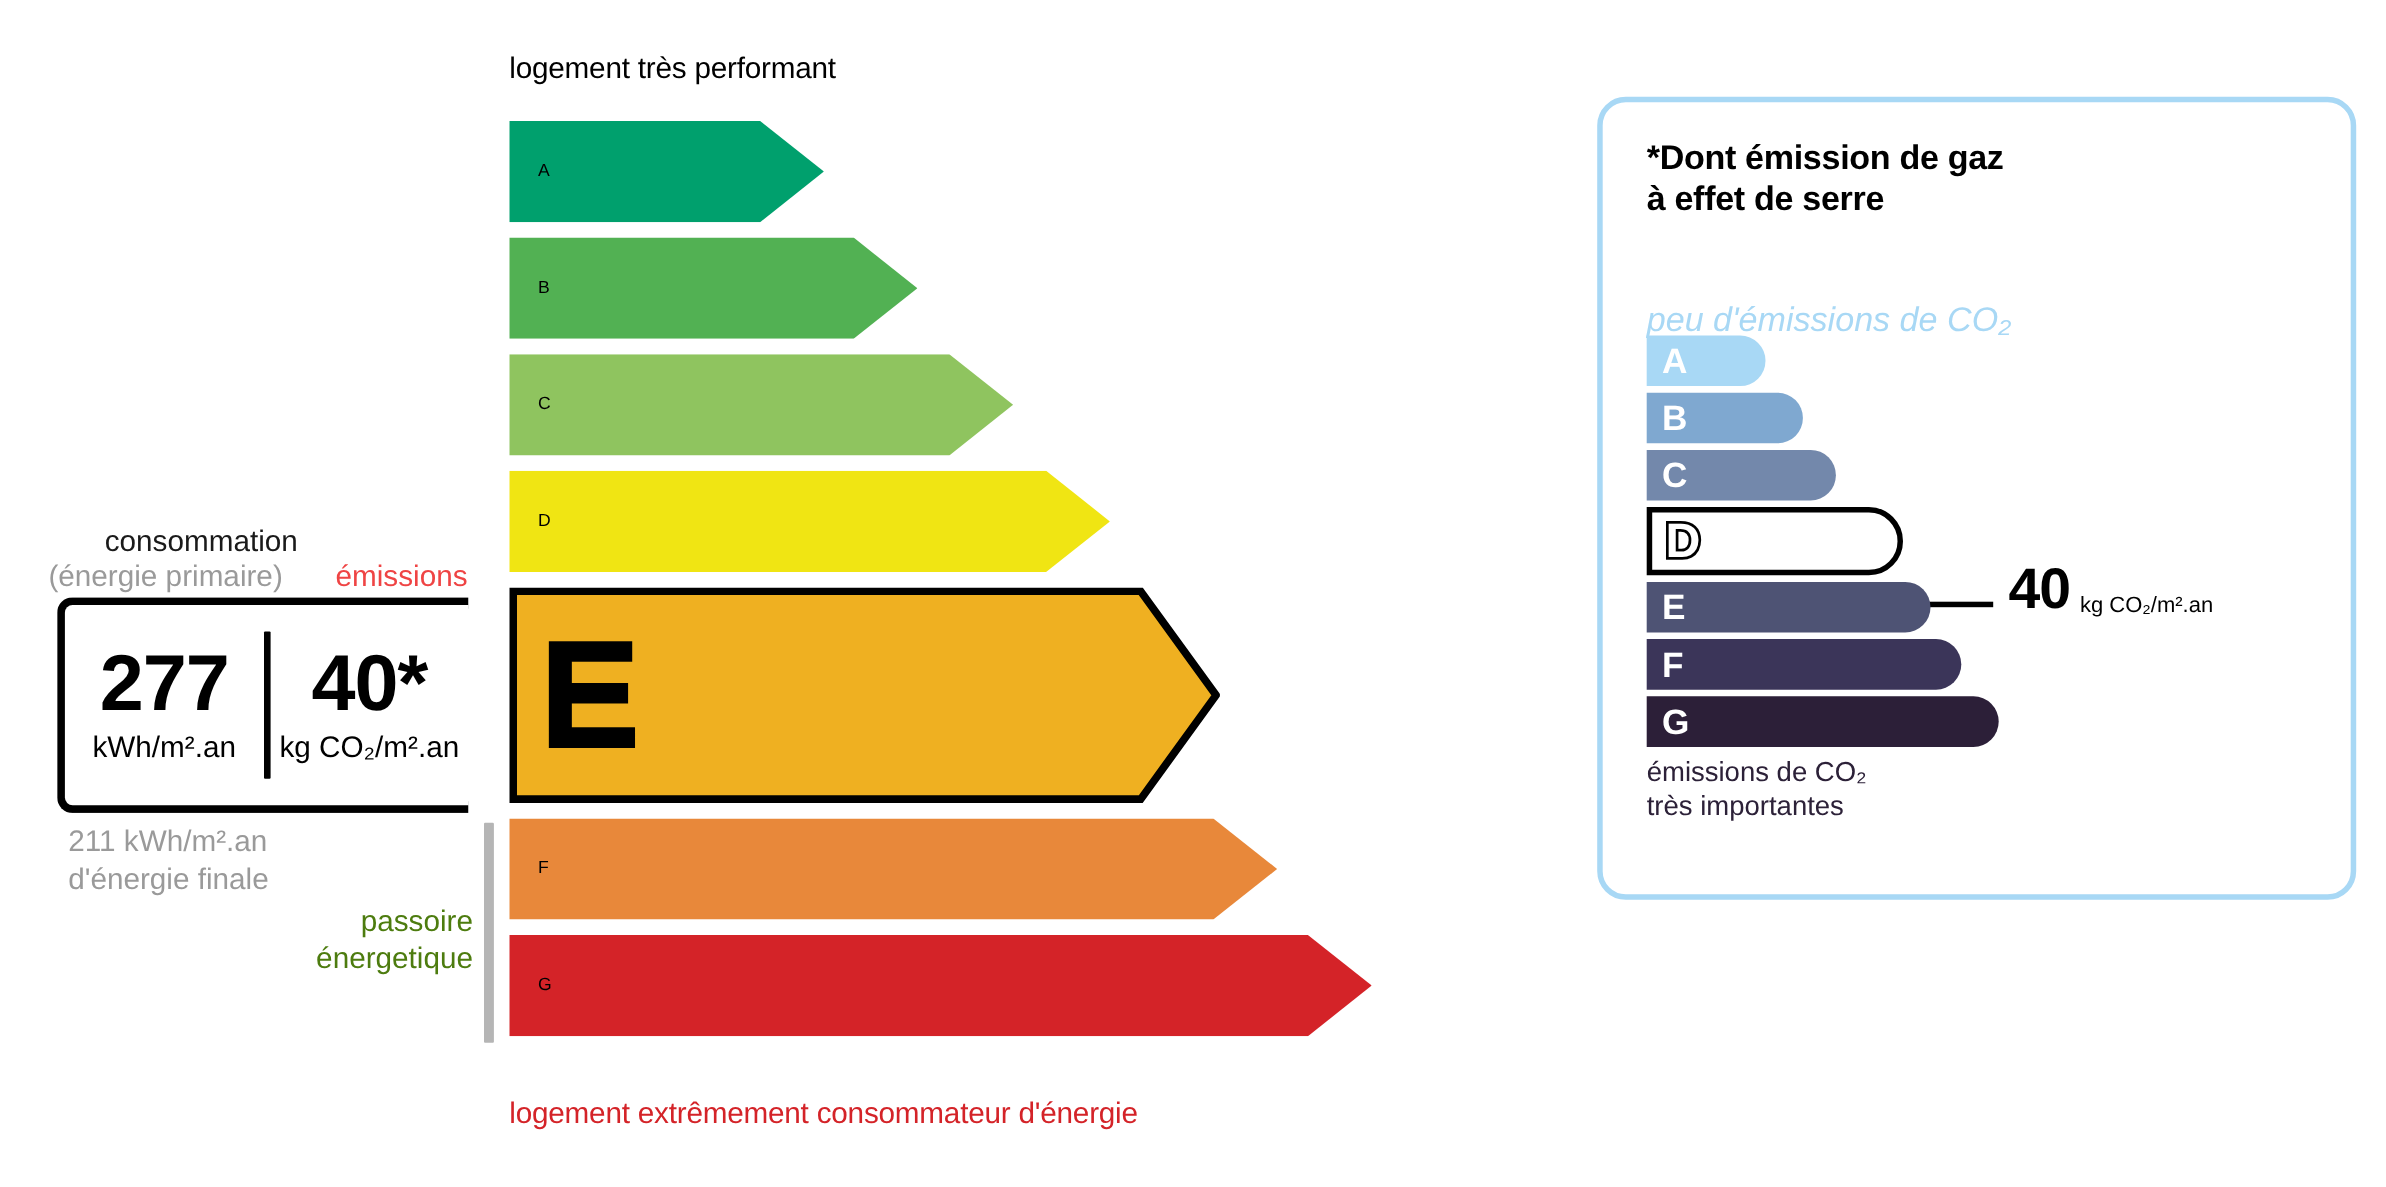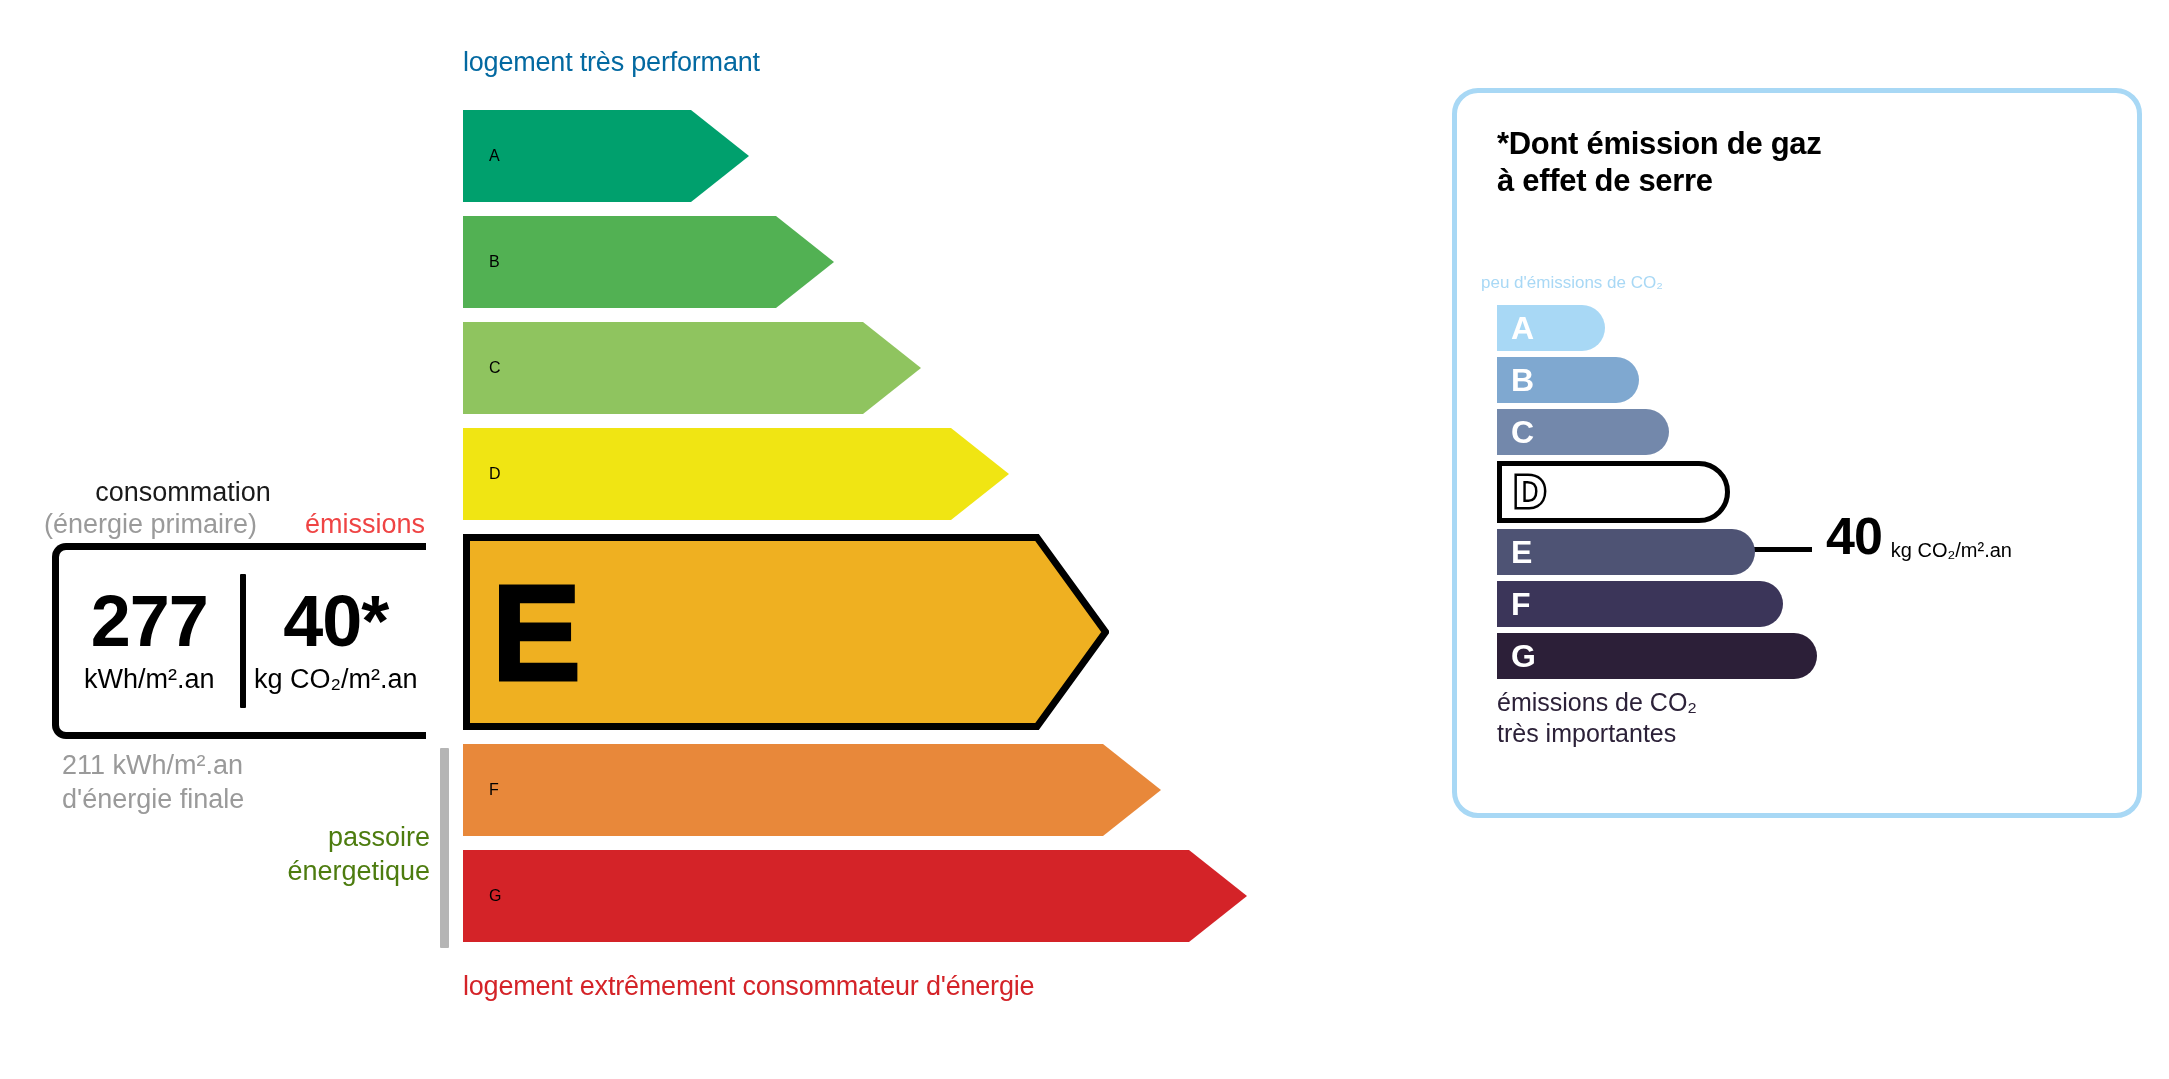--- a/index.html
+++ b/index.html
@@ -14,7 +14,7 @@
 
   .scale-head{
     position:absolute;left:463px;top:47px;
-    font-size:27px;color:#0369a1;white-space:nowrap;letter-spacing:-.2px;
+    font-size:27px;color:#000000;white-space:nowrap;letter-spacing:-.2px;
   }
   .scale-foot{
     position:absolute;left:463px;top:971px;

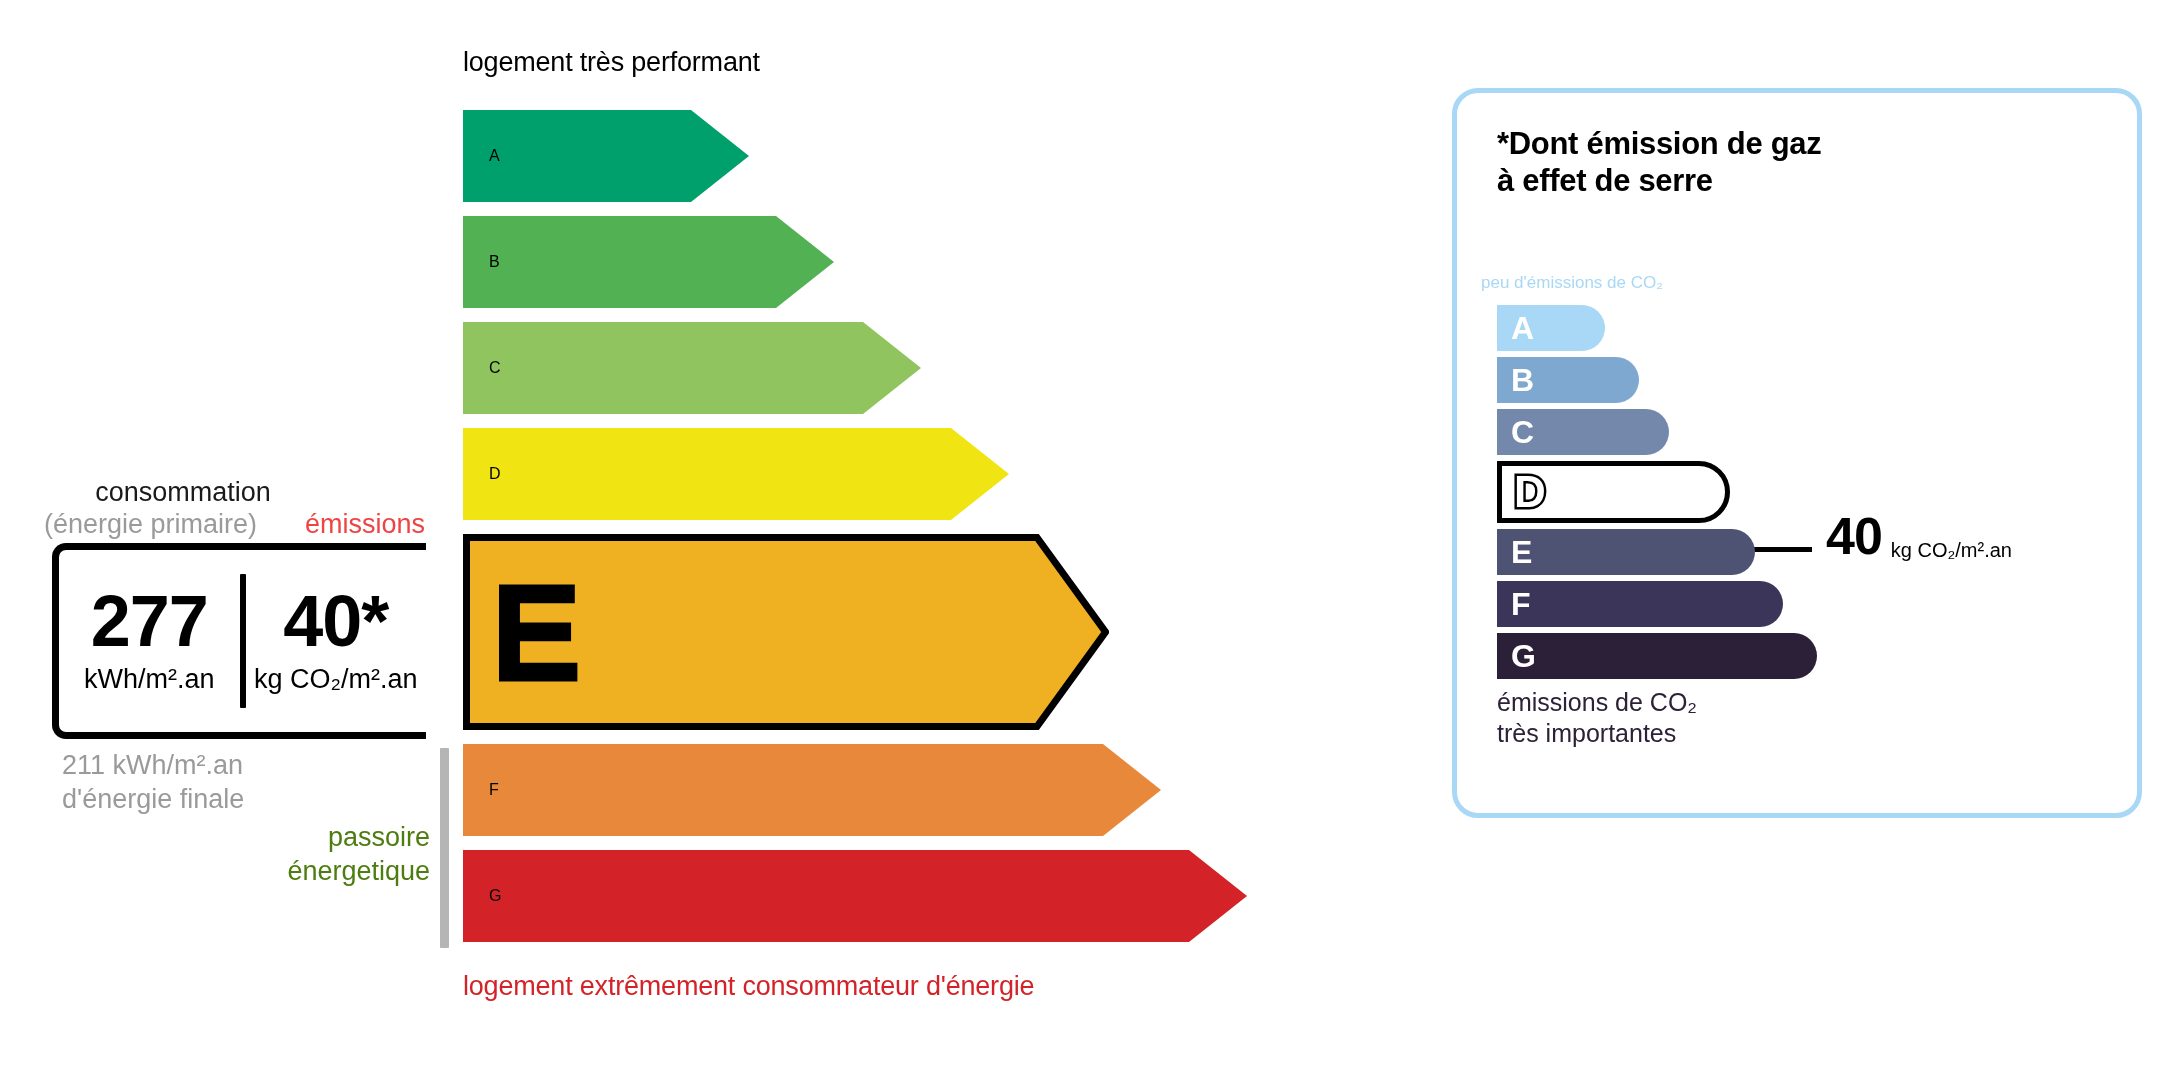--- a/index.html
+++ b/index.html
@@ -83,8 +83,8 @@
     letter-spacing:-.3px;
   }
   #co2-top-label{
-    position:absolute;left:24px;top:180px;
-    font-size:17px;color:#a8d8f5;white-space:nowrap;
+    position:absolute;left:40px;top:180px;
+    font-size:31px;color:#a8d8f5;white-space:nowrap;font-style:italic;
   }
   #co2-bars{position:absolute;left:40px;top:212px;width:620px;}
   .co2-row{position:relative;height:46px;margin-bottom:6px;}

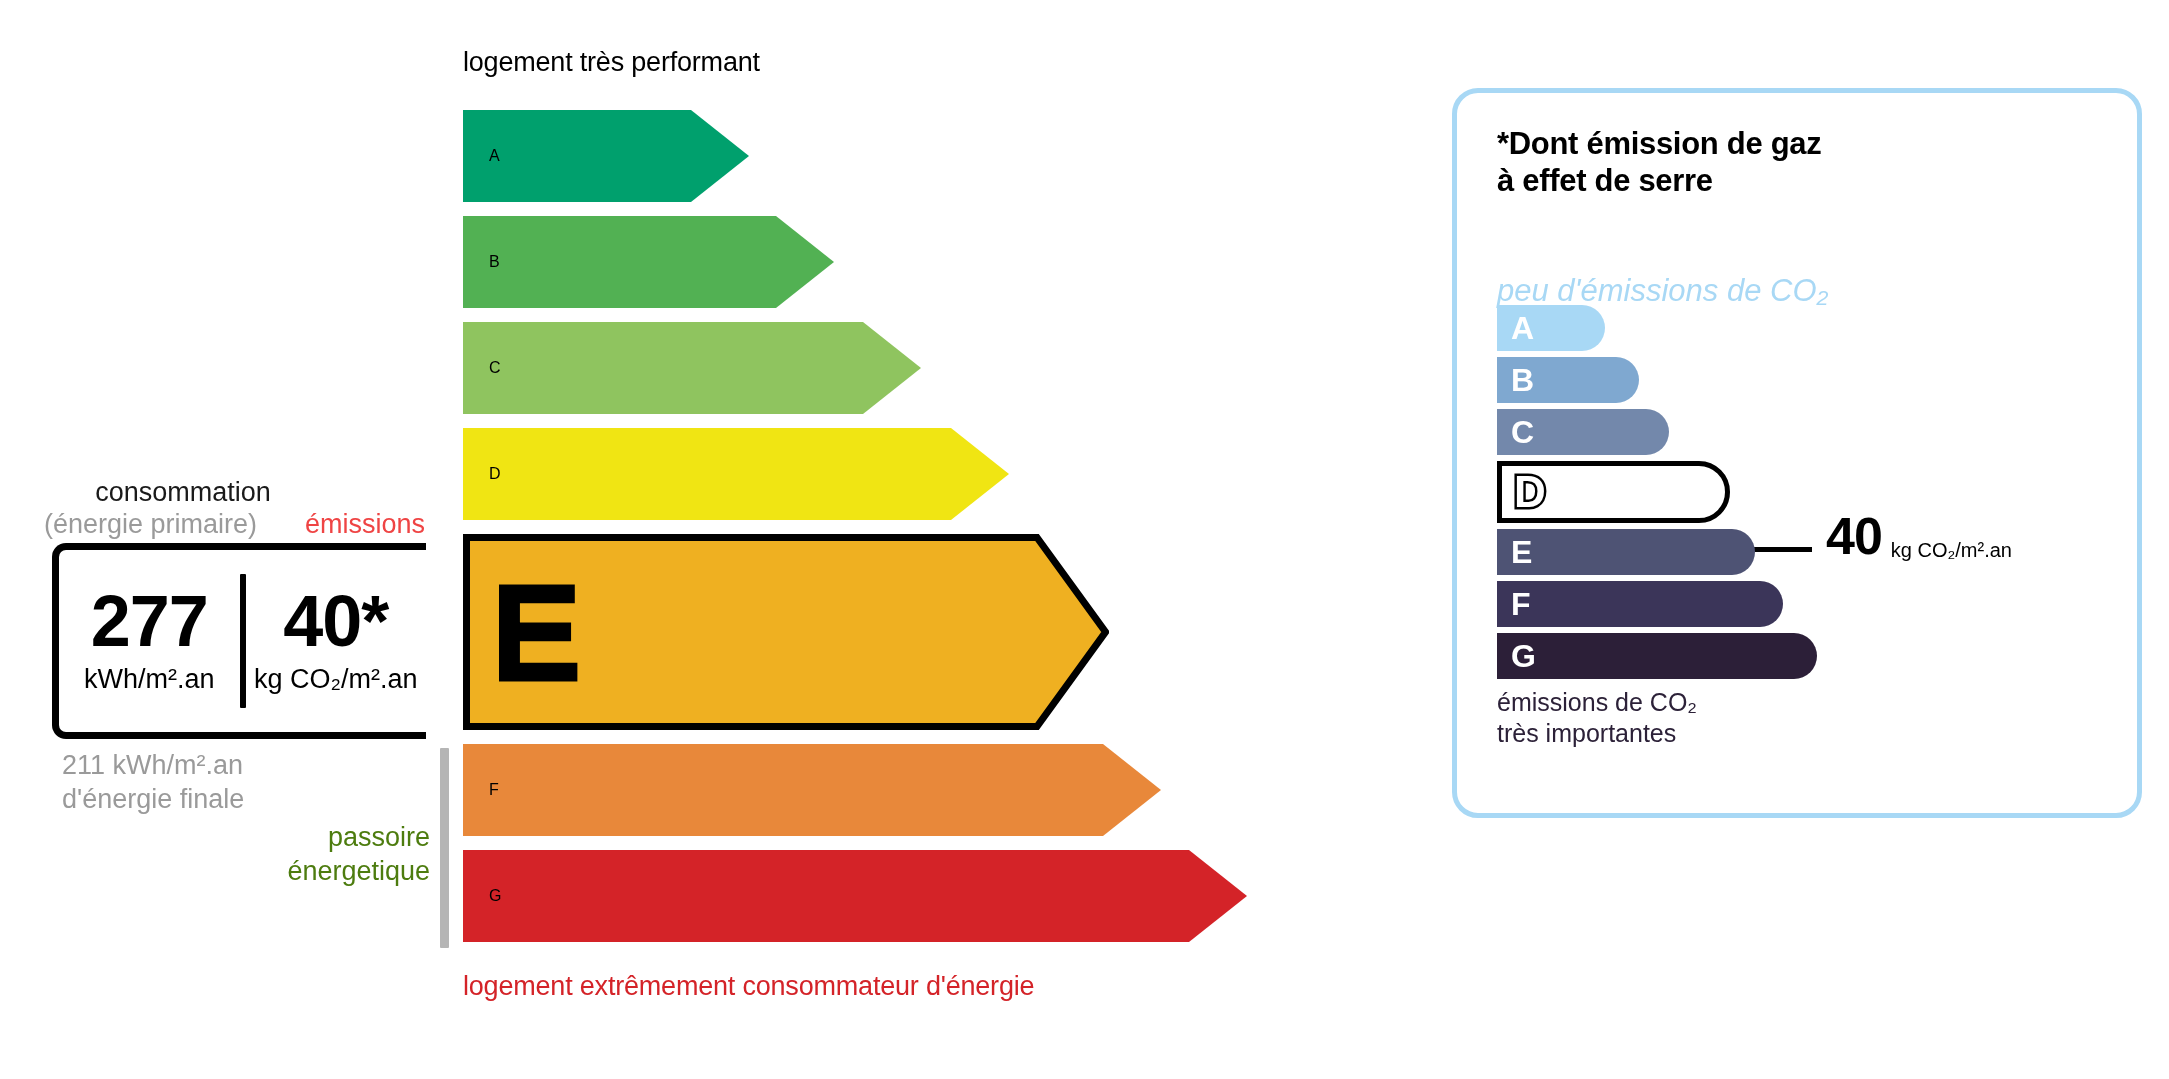--- a/index.html
+++ b/index.html
@@ -17,7 +17,7 @@
     font-size:27px;color:#000000;white-space:nowrap;letter-spacing:-.2px;
   }
   .scale-foot{
-    position:absolute;left:463px;top:971px;
+    position:absolute;left:463px;top:997px;
     font-size:27px;color:#d42328;white-space:nowrap;letter-spacing:-.2px;
   }
 

